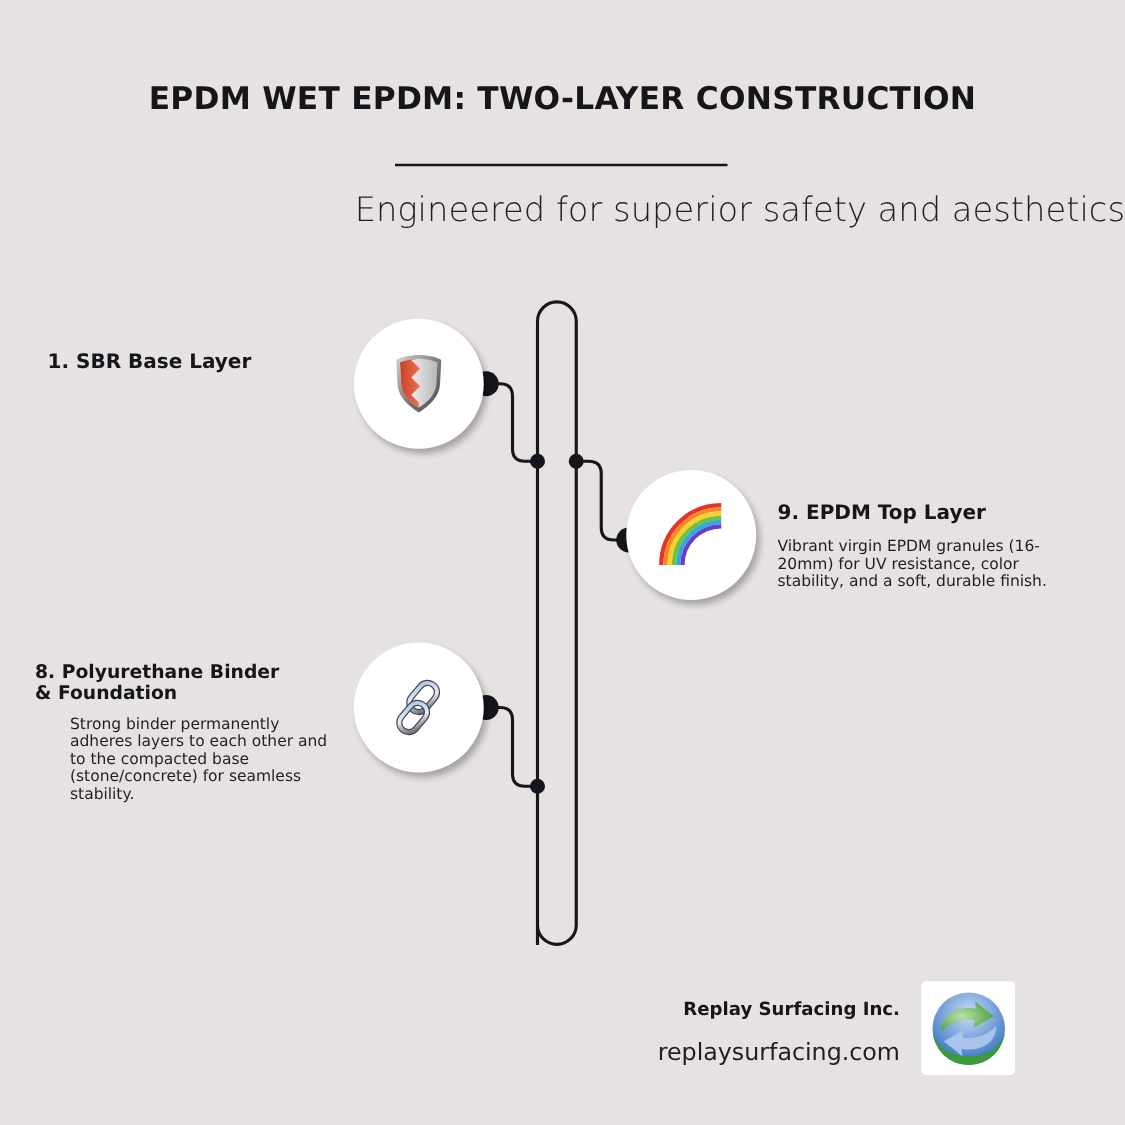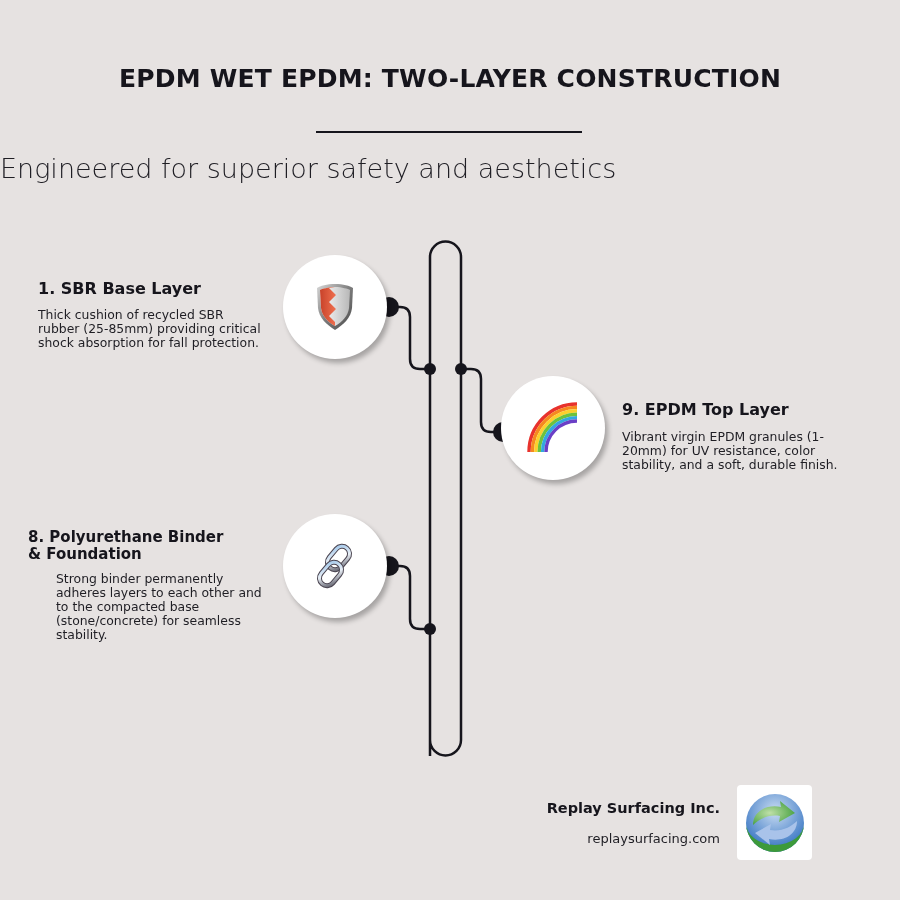--- a/index.html
+++ b/index.html
@@ -26,7 +26,7 @@
   }
   .subtitle {
     position: absolute; left: 0; top: 153px; width: 900px;
-    text-align: left;
+    text-align: right;
     font-family: "DejaVu Sans", sans-serif;
     font-weight: 300;
     font-size: 27px;

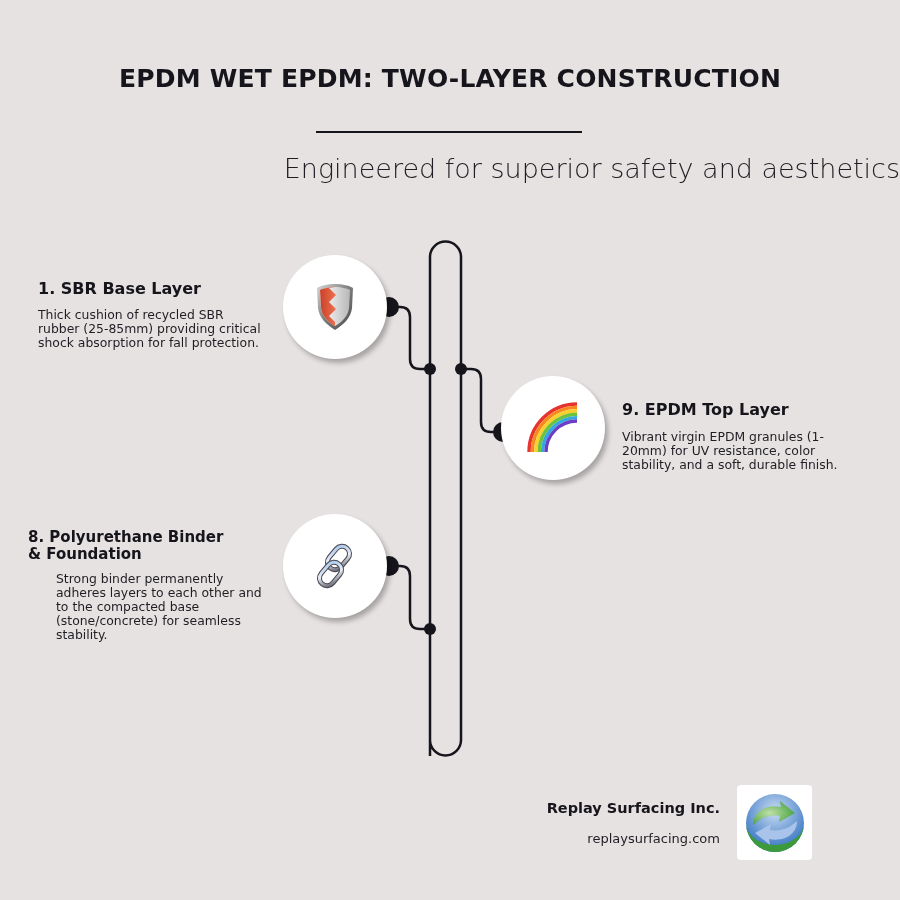--- a/index.html
+++ b/index.html
@@ -158,9 +158,6 @@
 
 <div class="block right-align" style="right:632px; top:280px; width:230px;">
   <h2>1. SBR Base Layer</h2>
-  <p style="margin-top:10px;">
-    <span>Thick cushion of recycled SBR rubber (25-85mm) providing critical shock absorption for fall protection.</span>
-  </p>
 </div>
 
 <div class="block left-align" style="left:622px; top:401px; width:220px;">

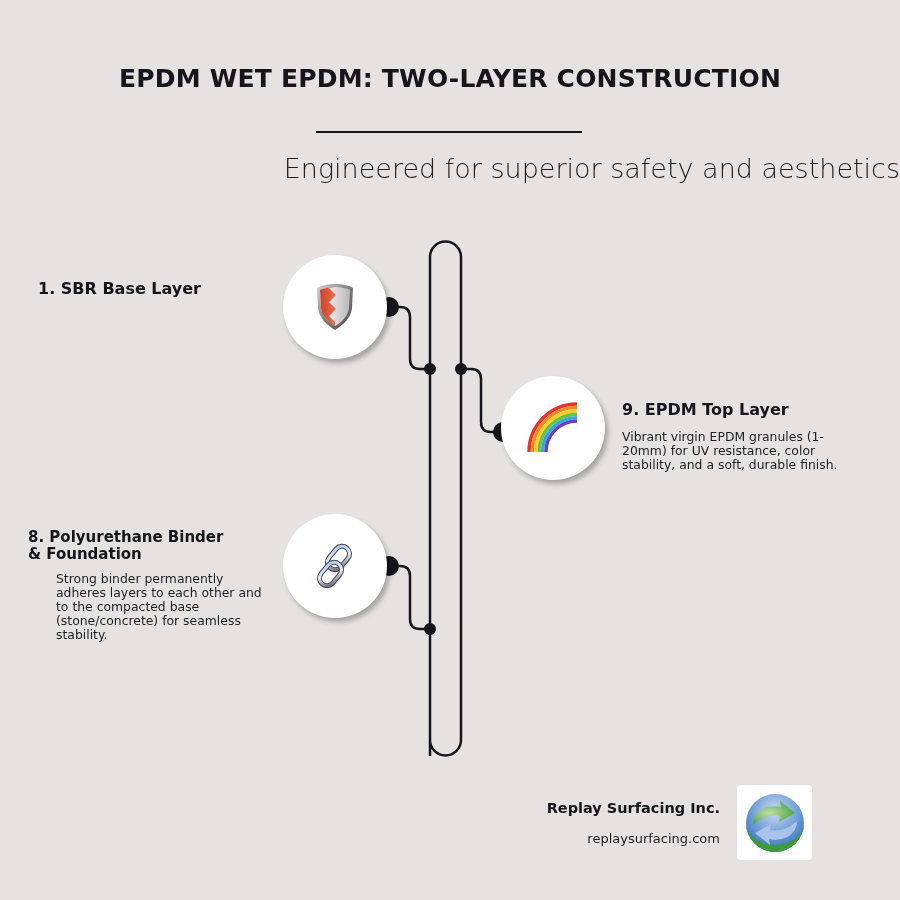--- a/index.html
+++ b/index.html
@@ -162,7 +162,7 @@
 
 <div class="block left-align" style="left:622px; top:401px; width:220px;">
   <h2>9. EPDM Top Layer</h2>
-  <p style="margin-top:11px;">Vibrant virgin EPDM granules (1-20mm) for UV resistance, color stability, and a soft, durable finish.</p>
+  <p style="margin-top:11px;">Vibrant virgin EPDM granules (16-20mm) for UV resistance, color stability, and a soft, durable finish.</p>
 </div>
 
 <div class="block right-align" style="right:632px; top:529px; width:240px;">

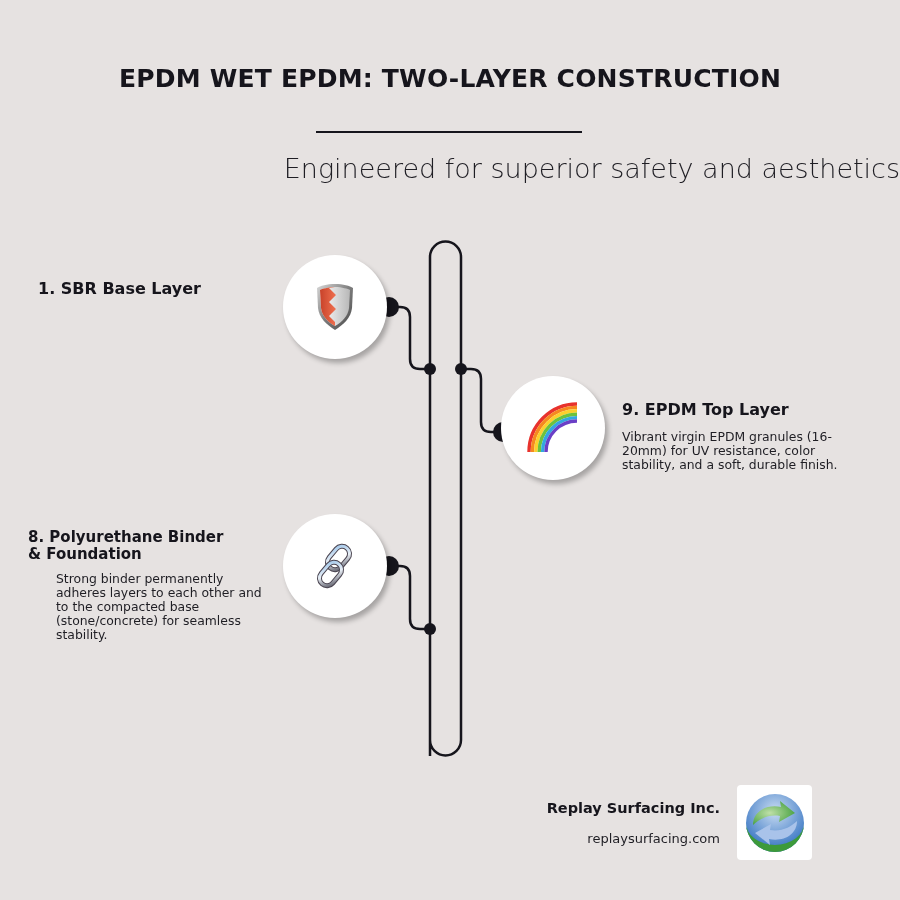--- a/index.html
+++ b/index.html
@@ -68,7 +68,7 @@
   .brand-url {
     position: absolute; right: 180px; top: 831px;
     font-family: "DejaVu Sans", sans-serif;
-    font-size: 13px; color: #1f1e24;
+    font-size: 19px; color: #1f1e24;
     text-align: right; white-space: nowrap;
   }
   .logo {

